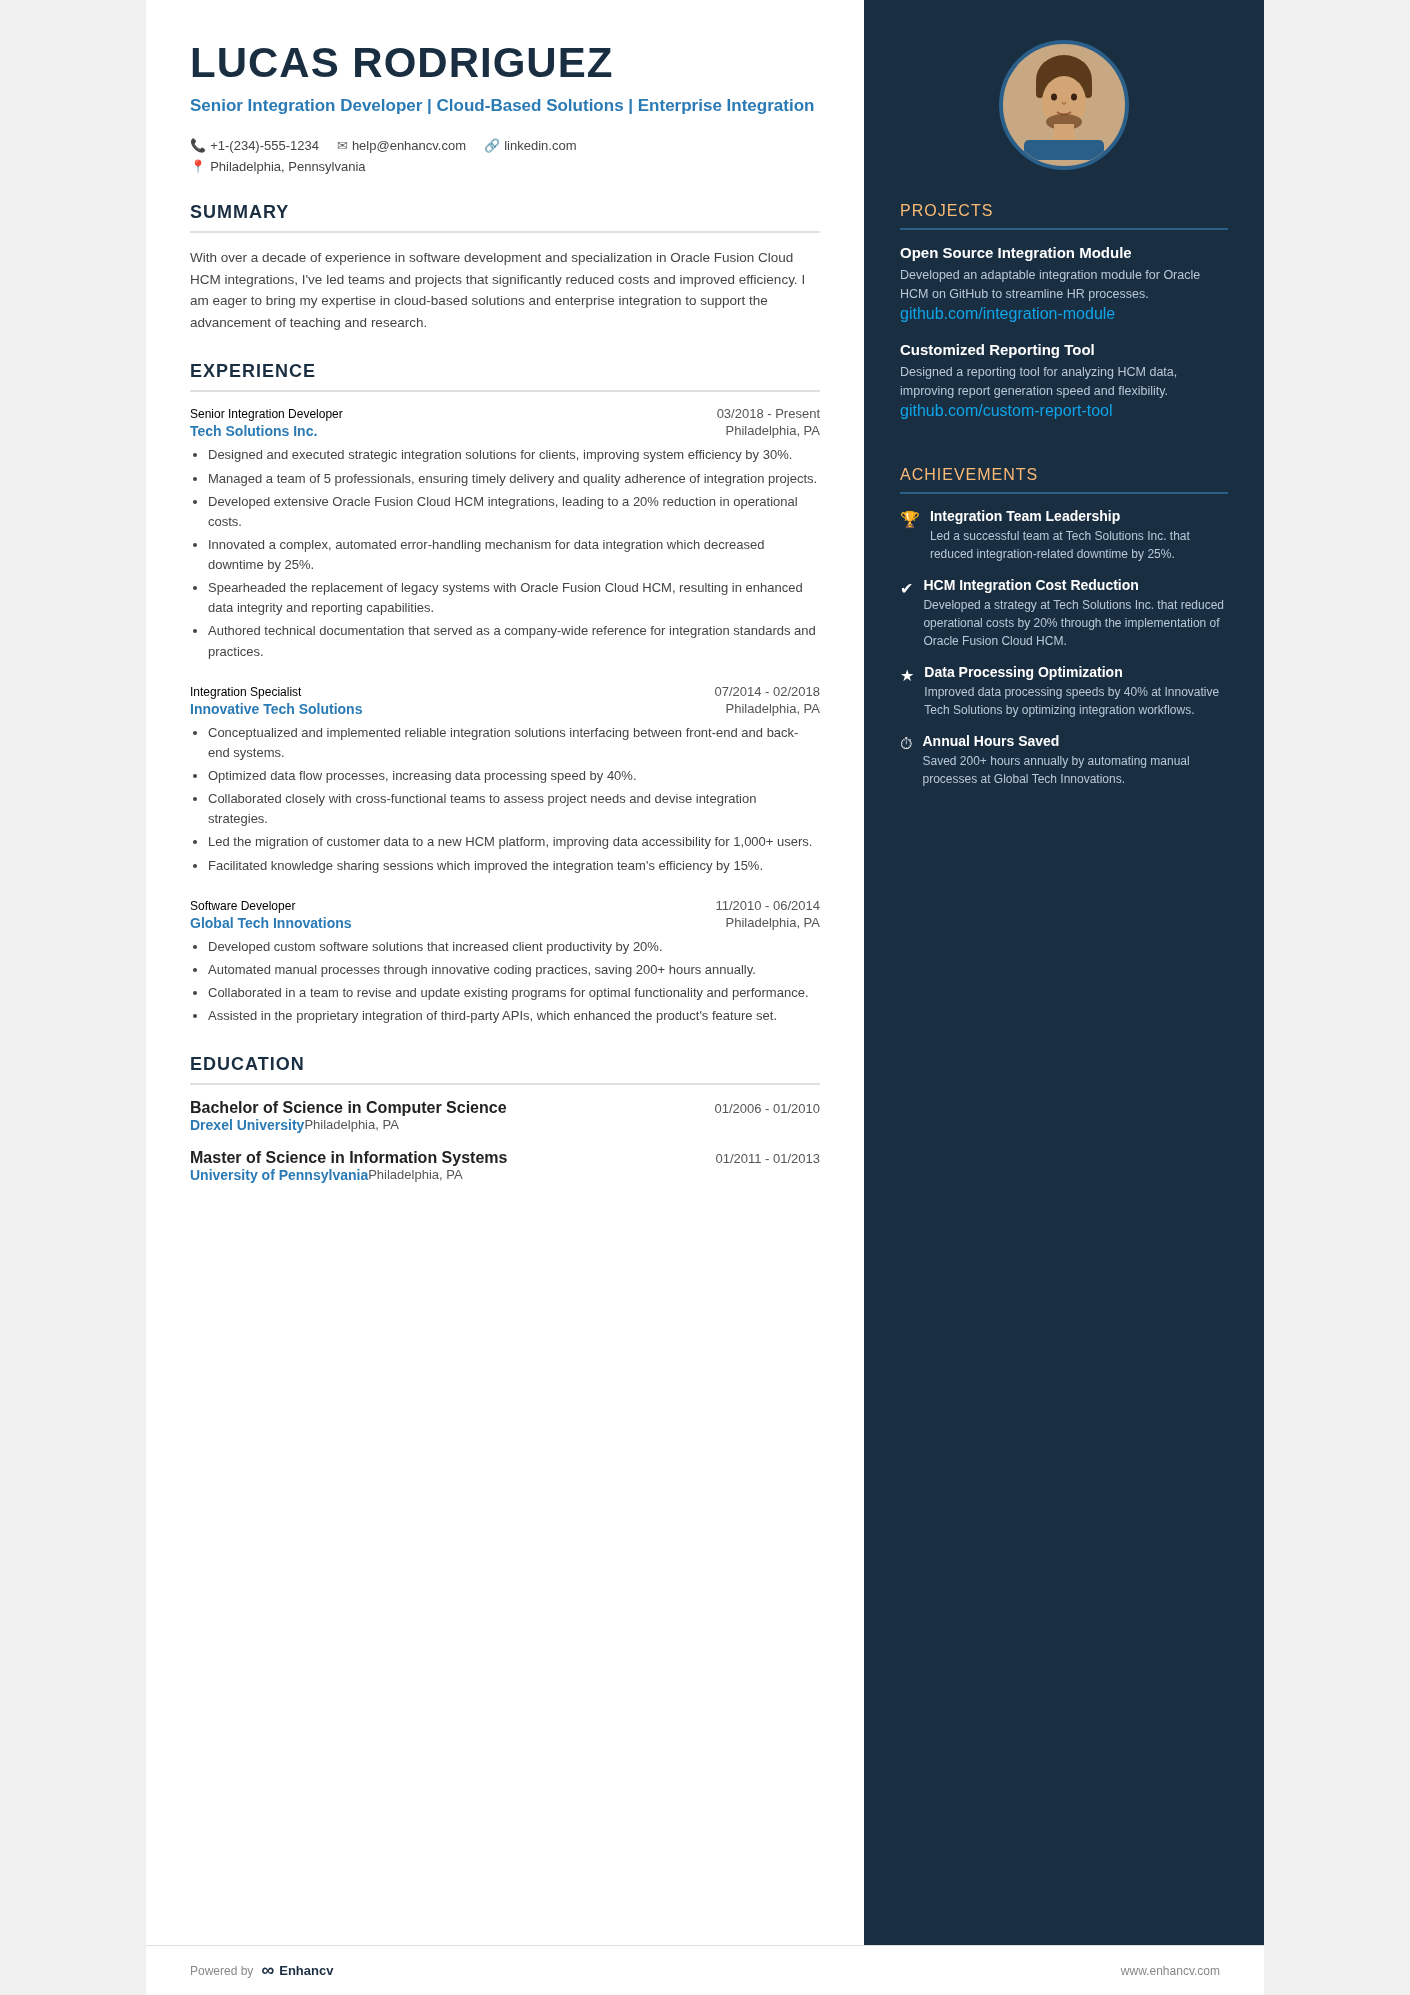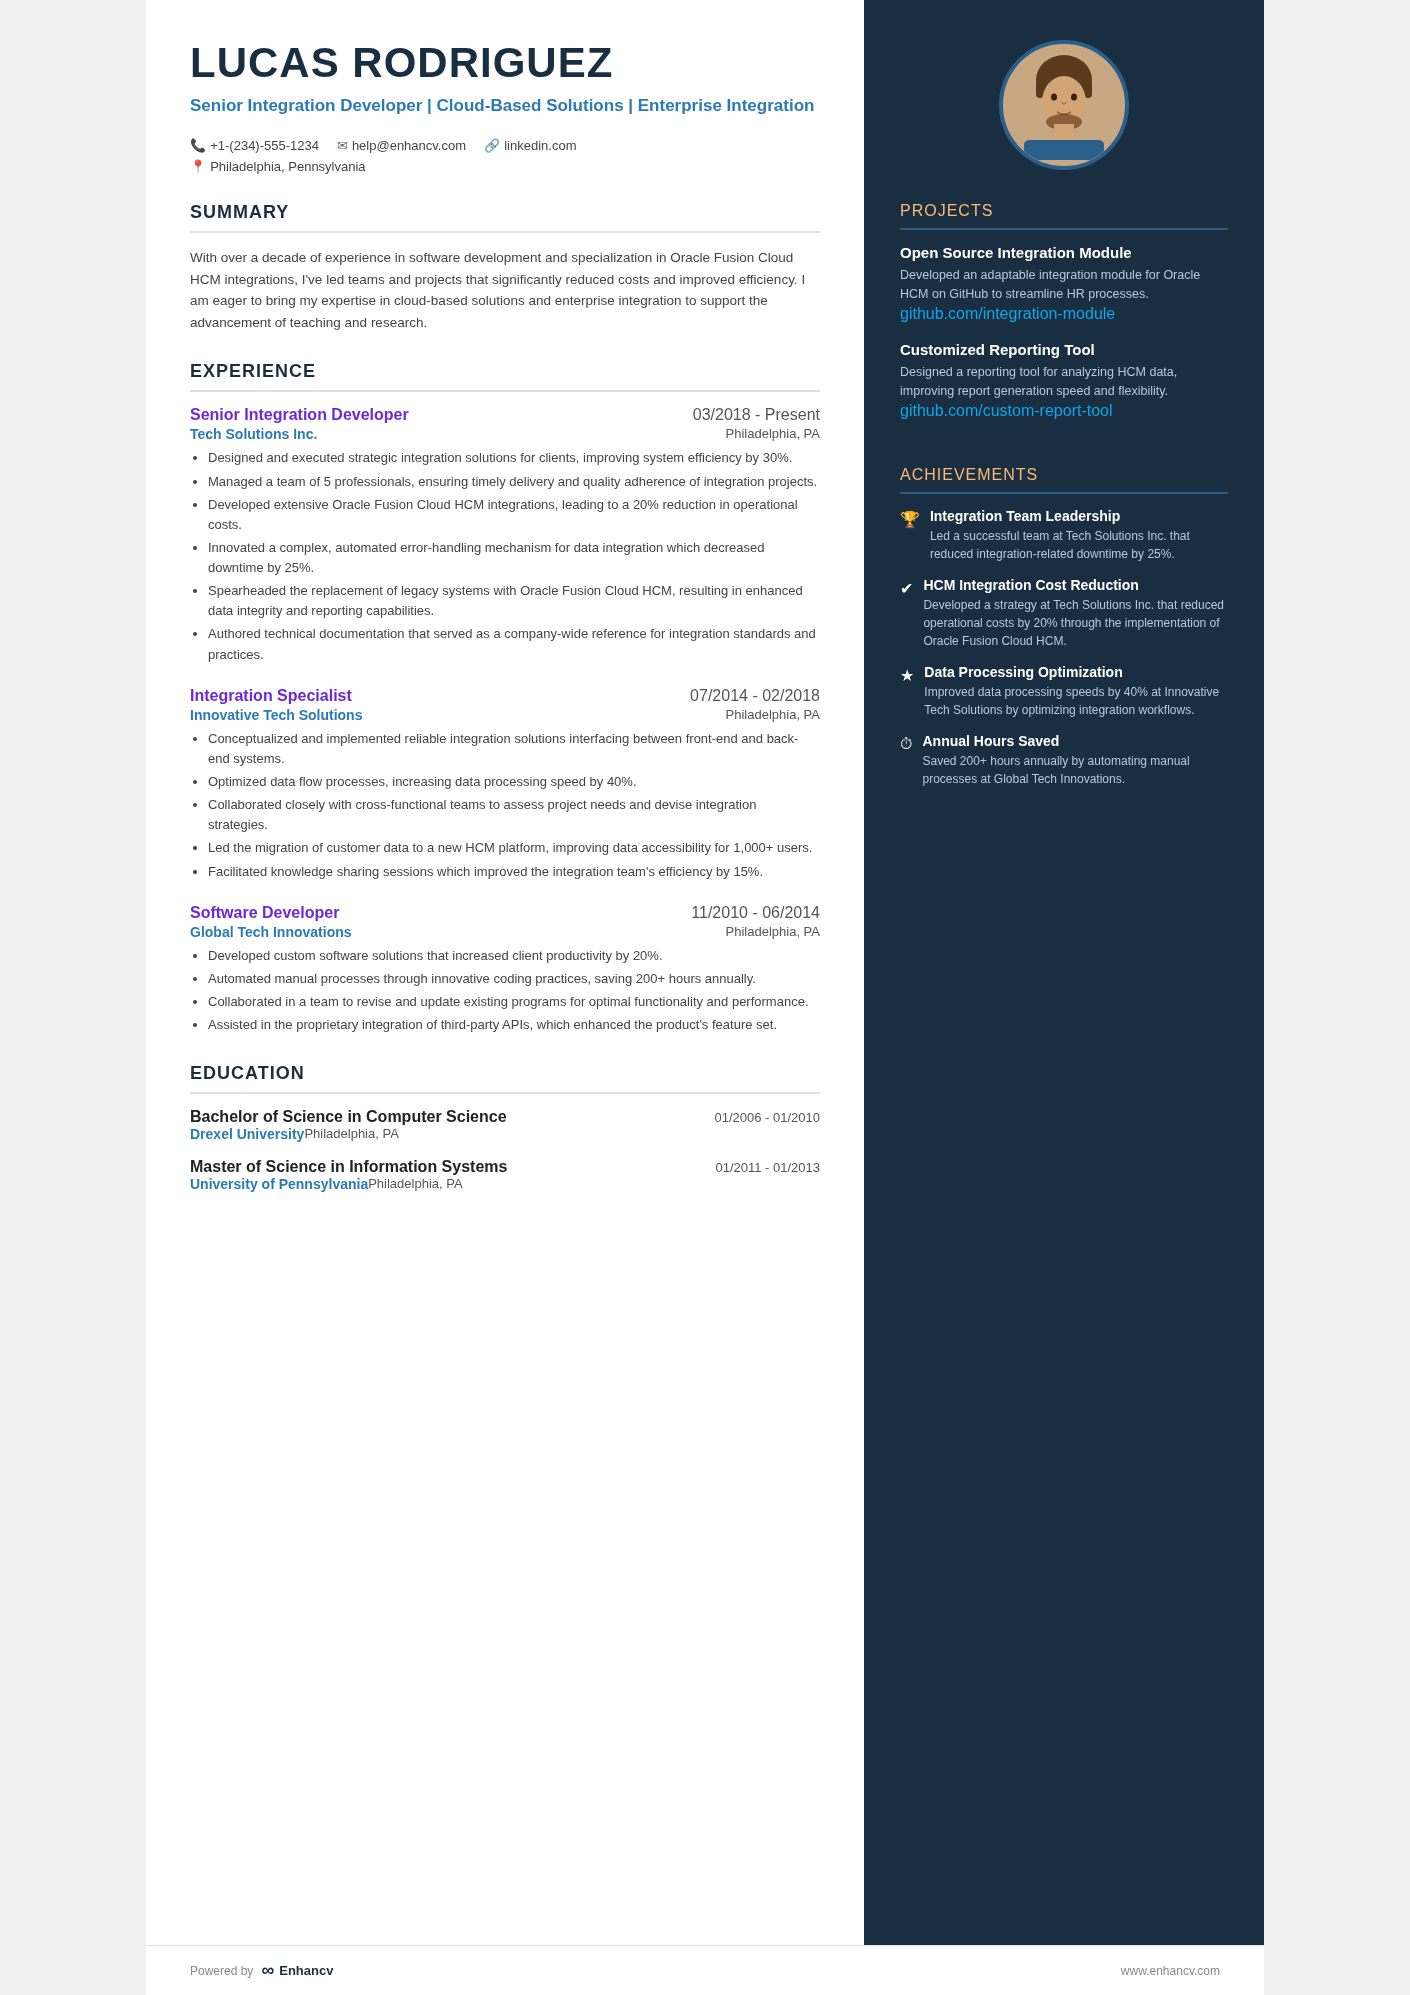--- a/index.html
+++ b/index.html
@@ -115,9 +115,9 @@
       margin-bottom: 2px;
     }
     .job-title {
-      font-size: 16px;
-      font-weight: 700;
-      color: #6d28d9;
+      font-size: 12px;
+      font-weight: 400;
+      color: #000000;
     }
     .job-dates {
       font-size: 16px;

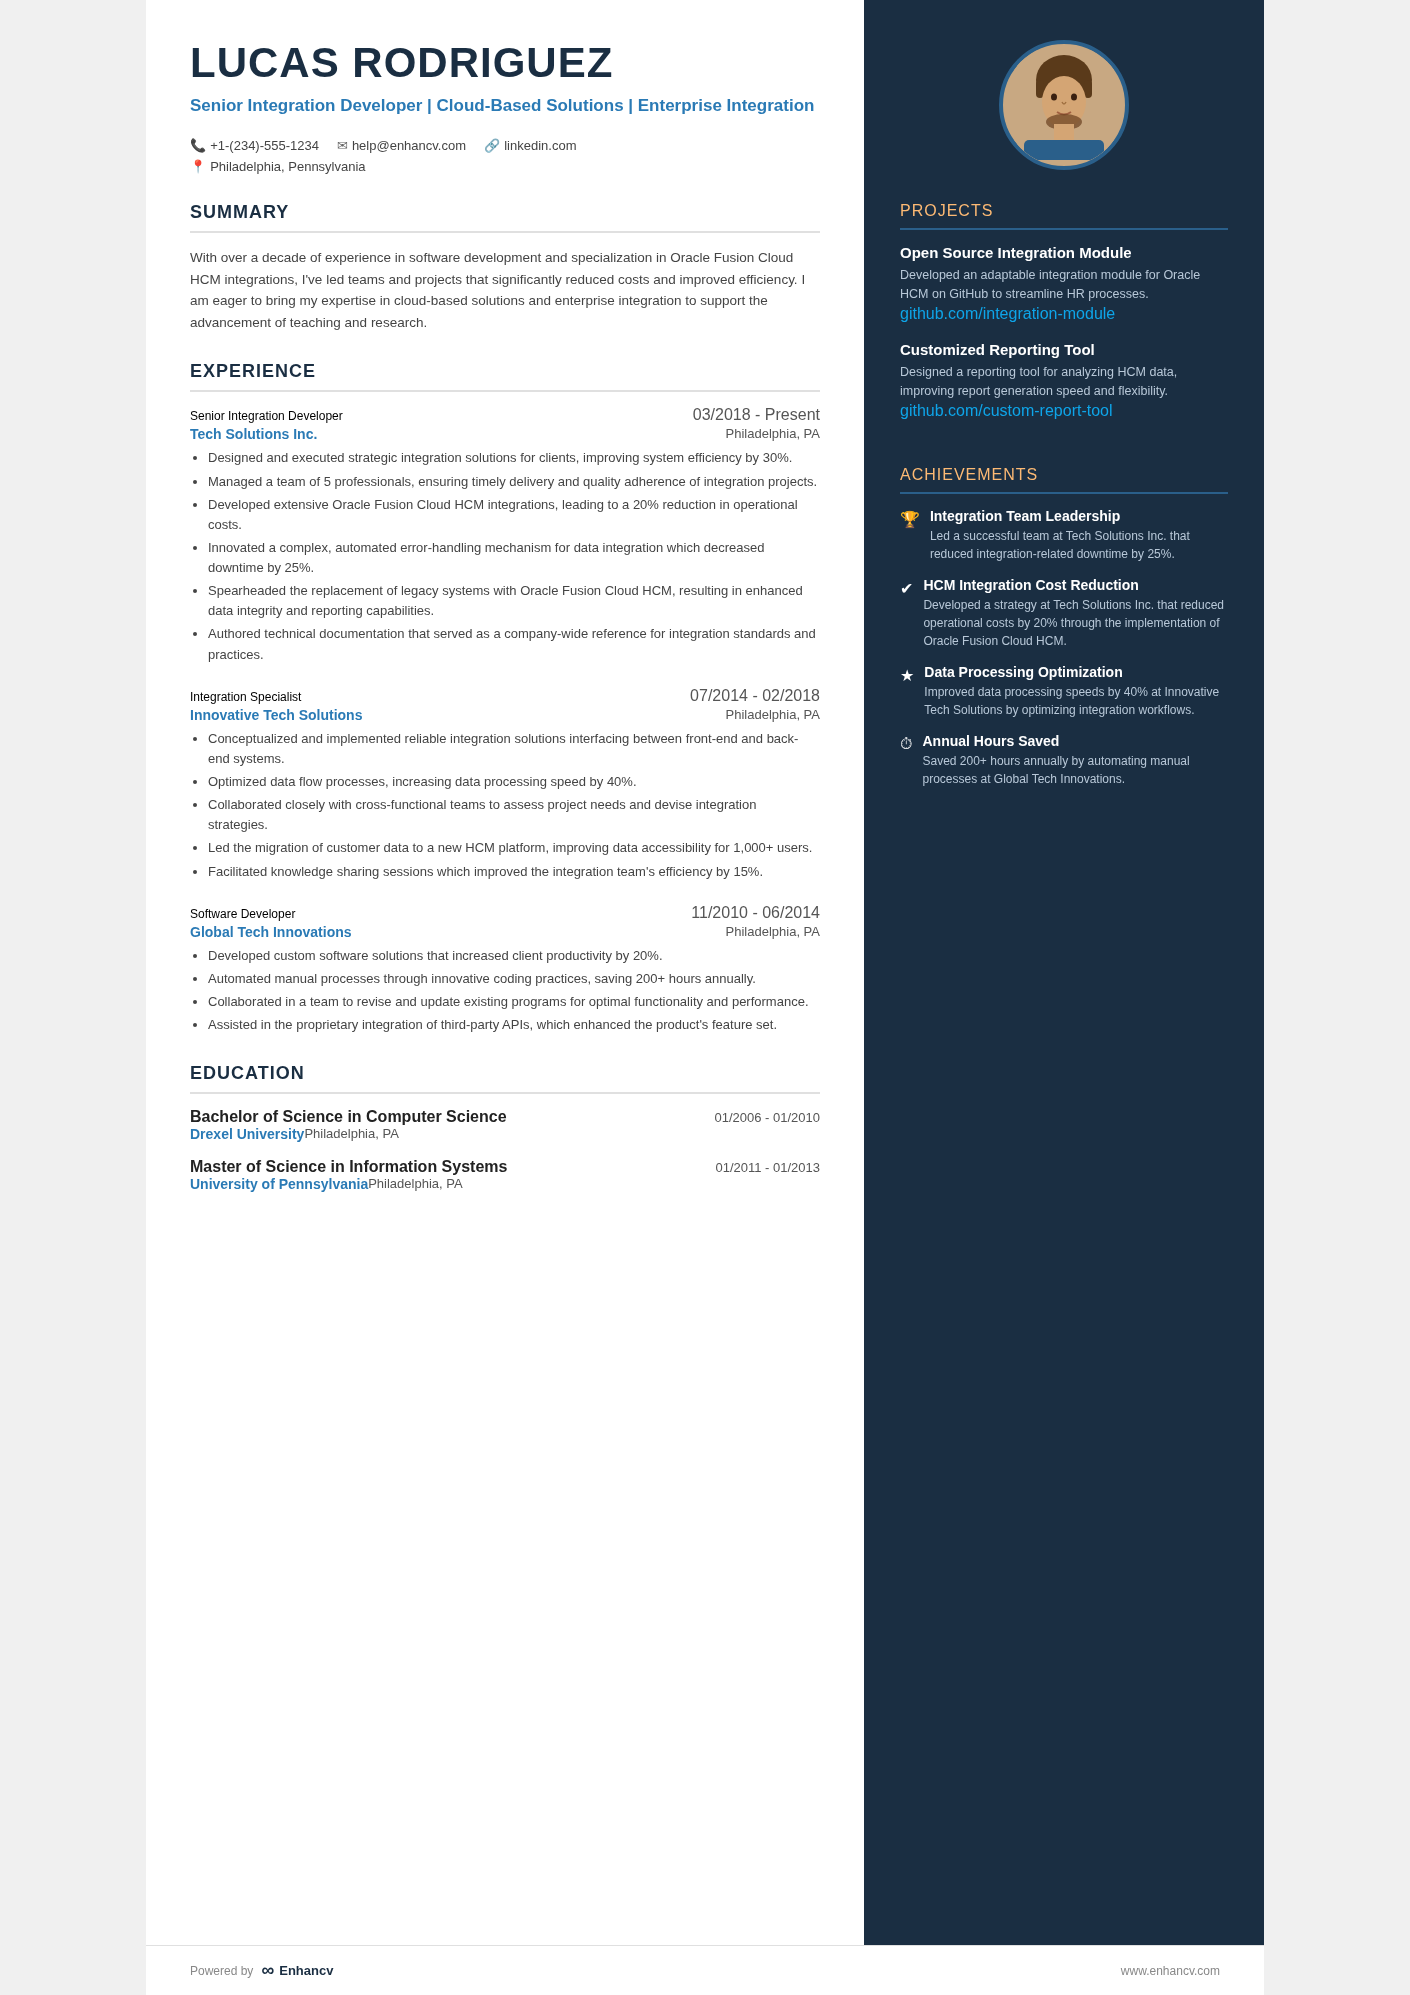--- a/index.html
+++ b/index.html
@@ -120,7 +120,7 @@
       color: #000000;
     }
     .job-dates {
-      font-size: 16px;
+      font-size: 13px;
       color: #555;
       margin-left: 42px;
     }

